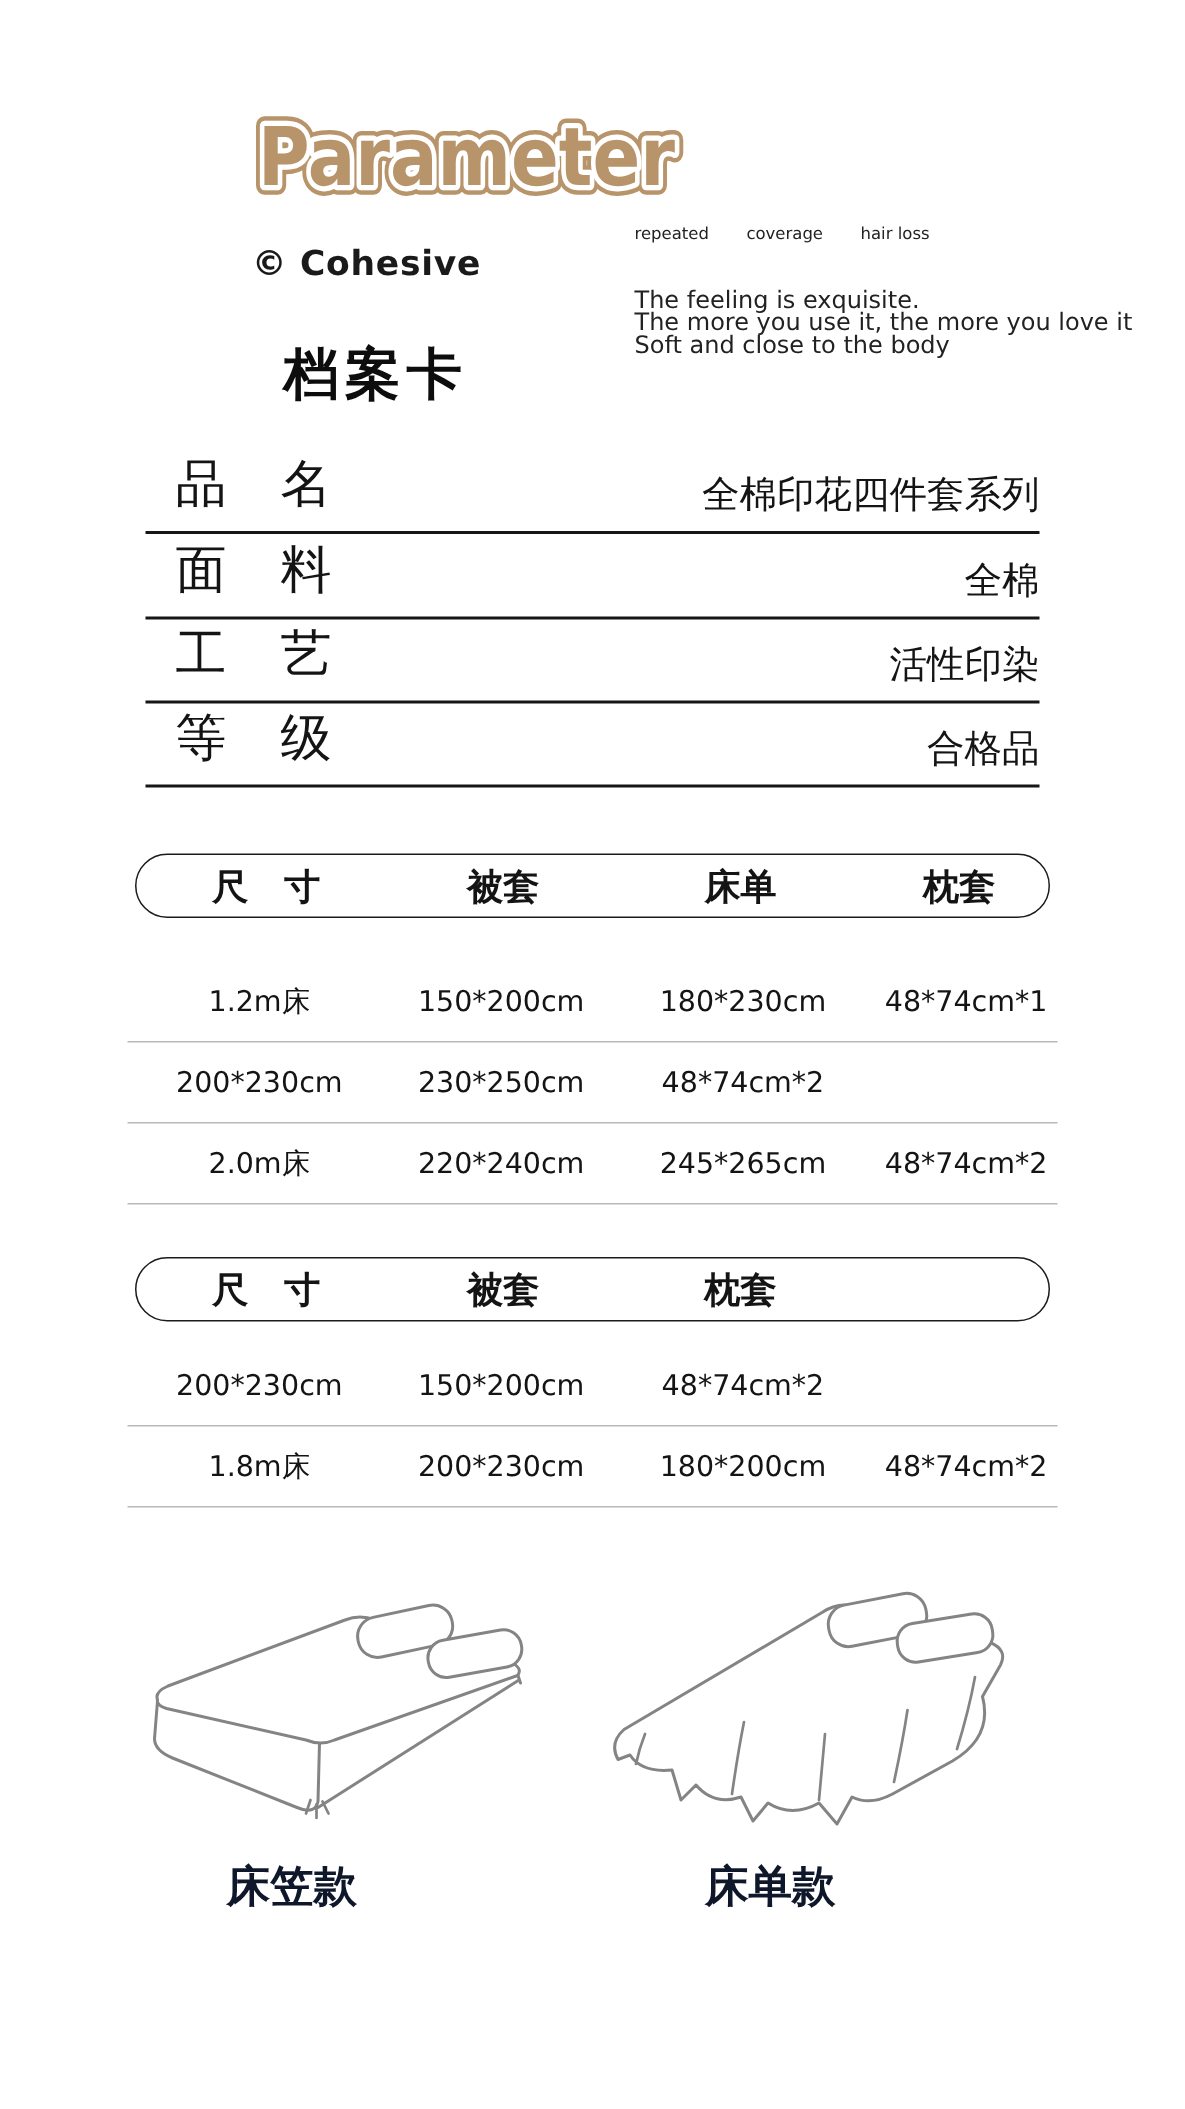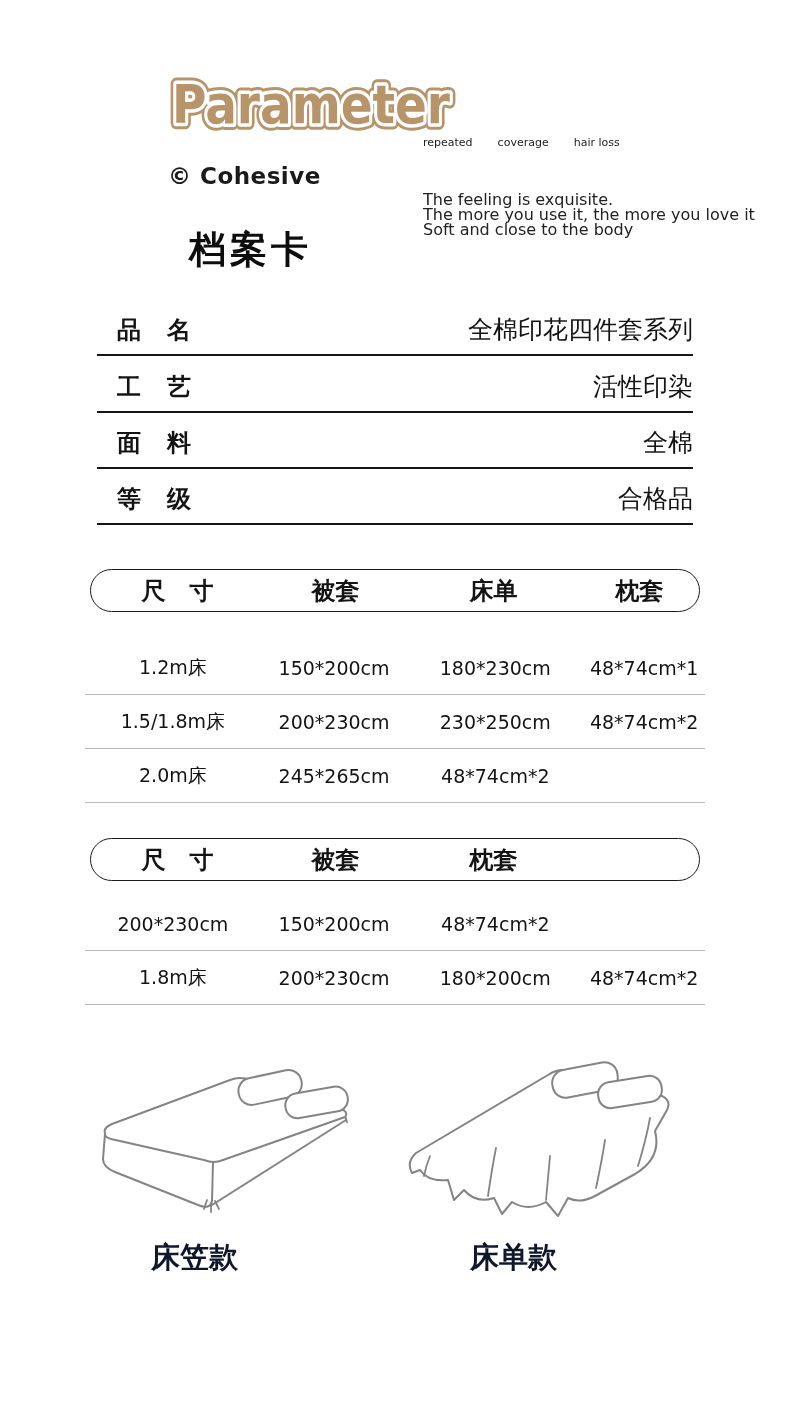--- a/index.html
+++ b/index.html
@@ -13,7 +13,7 @@
   #title-svg{left:166px;top:66px;width:300px;height:80px;}
   .brand{left:168px;top:163px;font-size:23px;font-weight:600;letter-spacing:.5px;color:#1a1a1a;}
   .card-label{left:189px;top:194px;font-size:37px;font-weight:700;letter-spacing:4px;color:#0d0d0d;margin-top:31px;}
-  .keywords{left:423px;top:136px;display:flex;gap:25px;font-size:11px;color:#222;align-items:center;}
+  .keywords{left:423px;top:149px;display:flex;gap:25px;font-size:11px;color:#222;align-items:center;}
   .tagline{left:423px;top:192px;font-size:16px;line-height:15px;color:#222;}
 
   

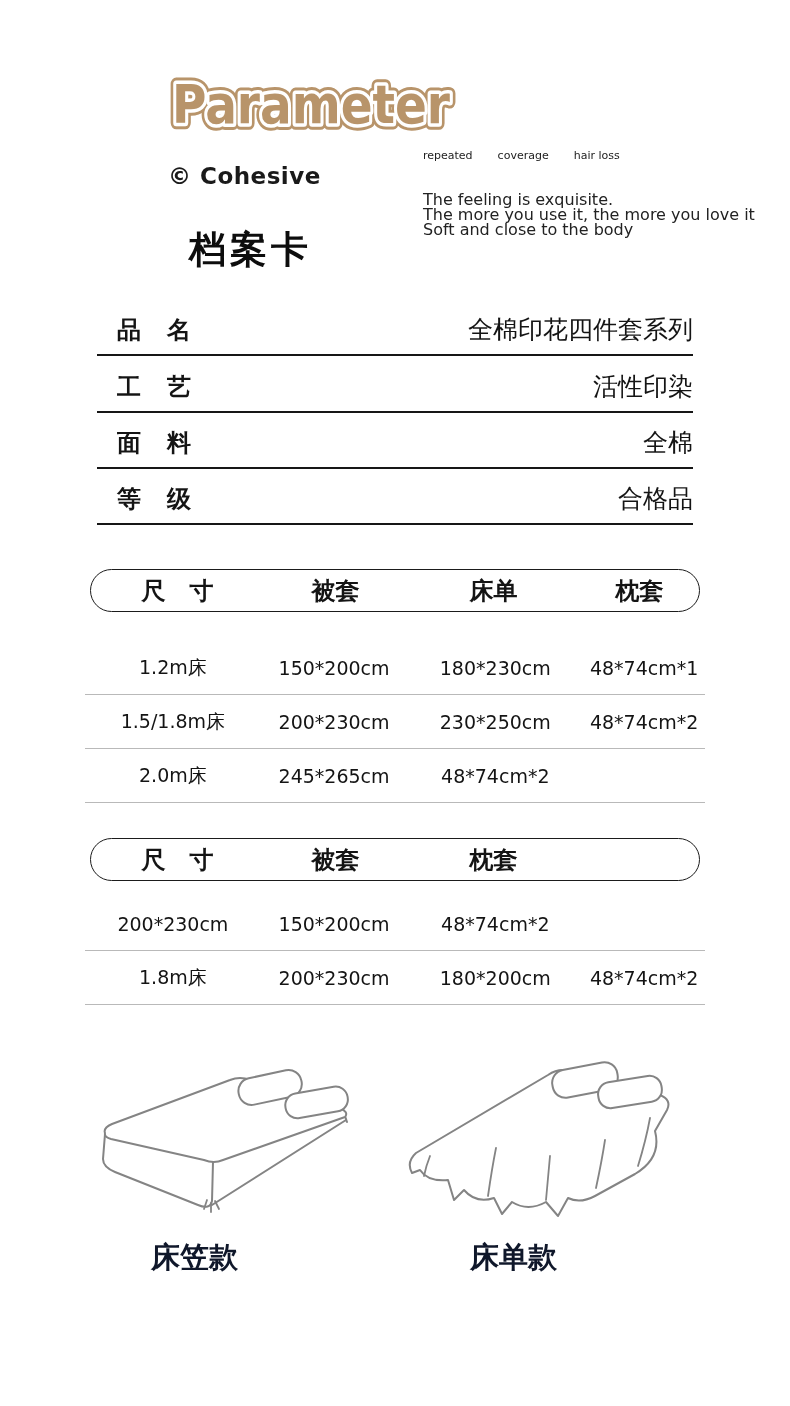--- a/index.html
+++ b/index.html
@@ -20,7 +20,7 @@
   .info-table{left:97px;top:300px;width:596px;}
   .info-row{height:56.3px;box-sizing:border-box;display:flex;justify-content:space-between;
     align-items:flex-end;padding-bottom:8px;border-bottom:2px solid #161616;}
-  .info-label{font-size:24px;font-weight:700;padding-left:20px;letter-spacing:1px;}
+  .info-label{font-size:34px;font-weight:400;padding-left:20px;letter-spacing:1px;}
   .info-value{font-size:25px;font-weight:400;}
 
   

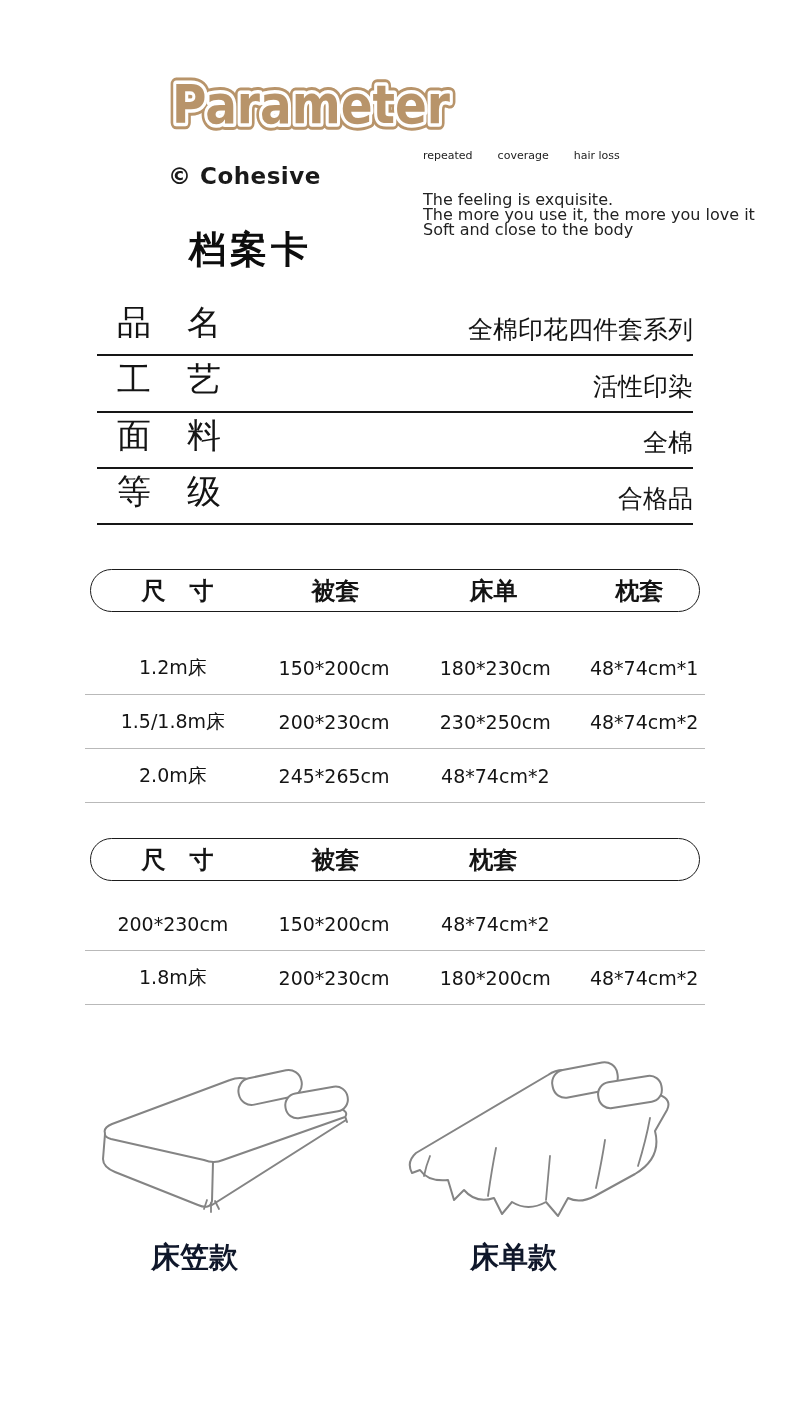--- a/index.html
+++ b/index.html
@@ -78,12 +78,12 @@
       <span class="info-value">全棉印花四件套系列</span>
     </div>
     <div class="info-row">
+      <span class="info-label">面　料</span>
+      <span class="info-value">全棉</span>
+    </div>
+    <div class="info-row">
       <span class="info-label">工　艺</span>
       <span class="info-value">活性印染</span>
-    </div>
-    <div class="info-row">
-      <span class="info-label">面　料</span>
-      <span class="info-value">全棉</span>
     </div>
     <div class="info-row">
       <span class="info-label">等　级</span>

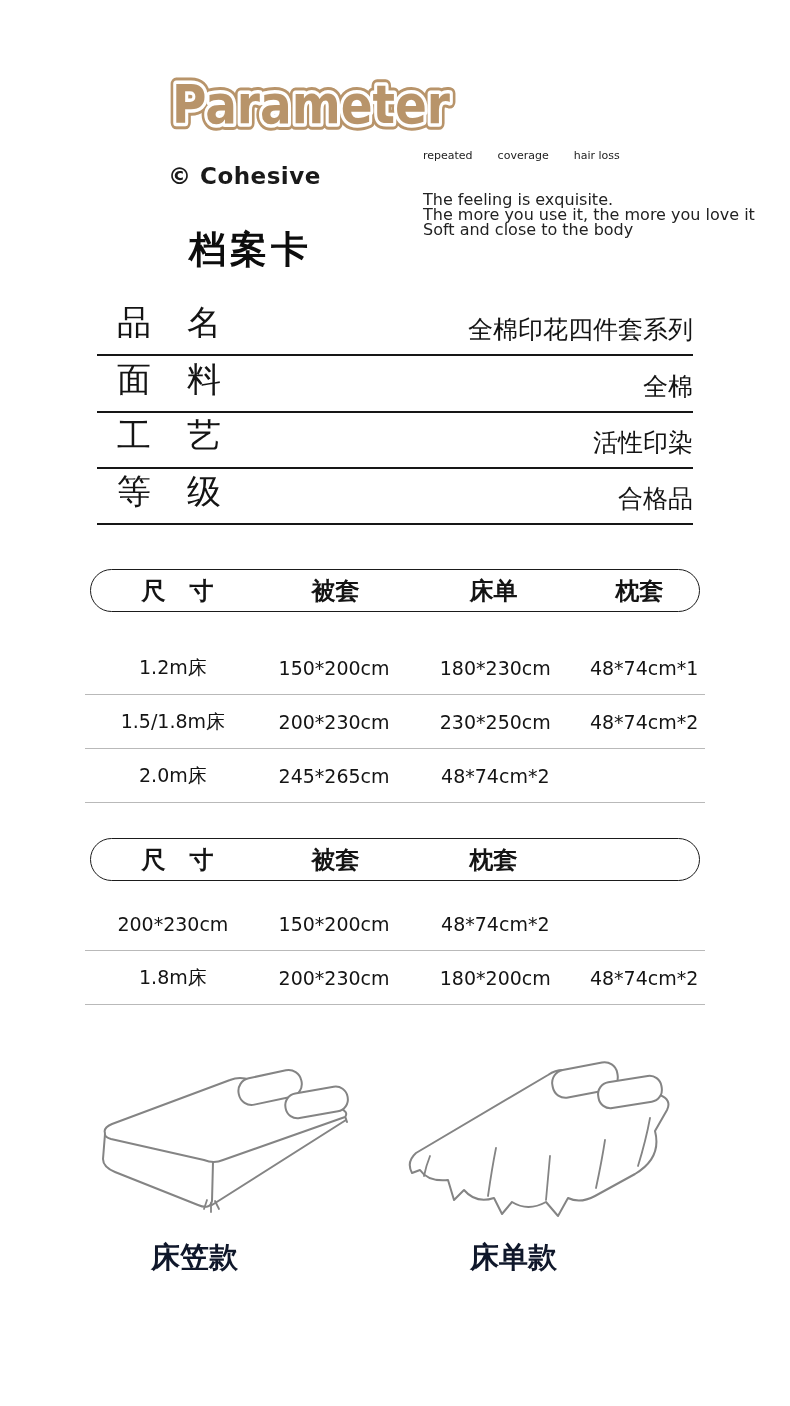--- a/index.html
+++ b/index.html
@@ -105,7 +105,6 @@
       <span>48*74cm*1</span>
     </div>
     <div class="size-row cols">
-      <span>1.5/1.8m床</span>
       <span>200*230cm</span>
       <span>230*250cm</span>
       <span>48*74cm*2</span>

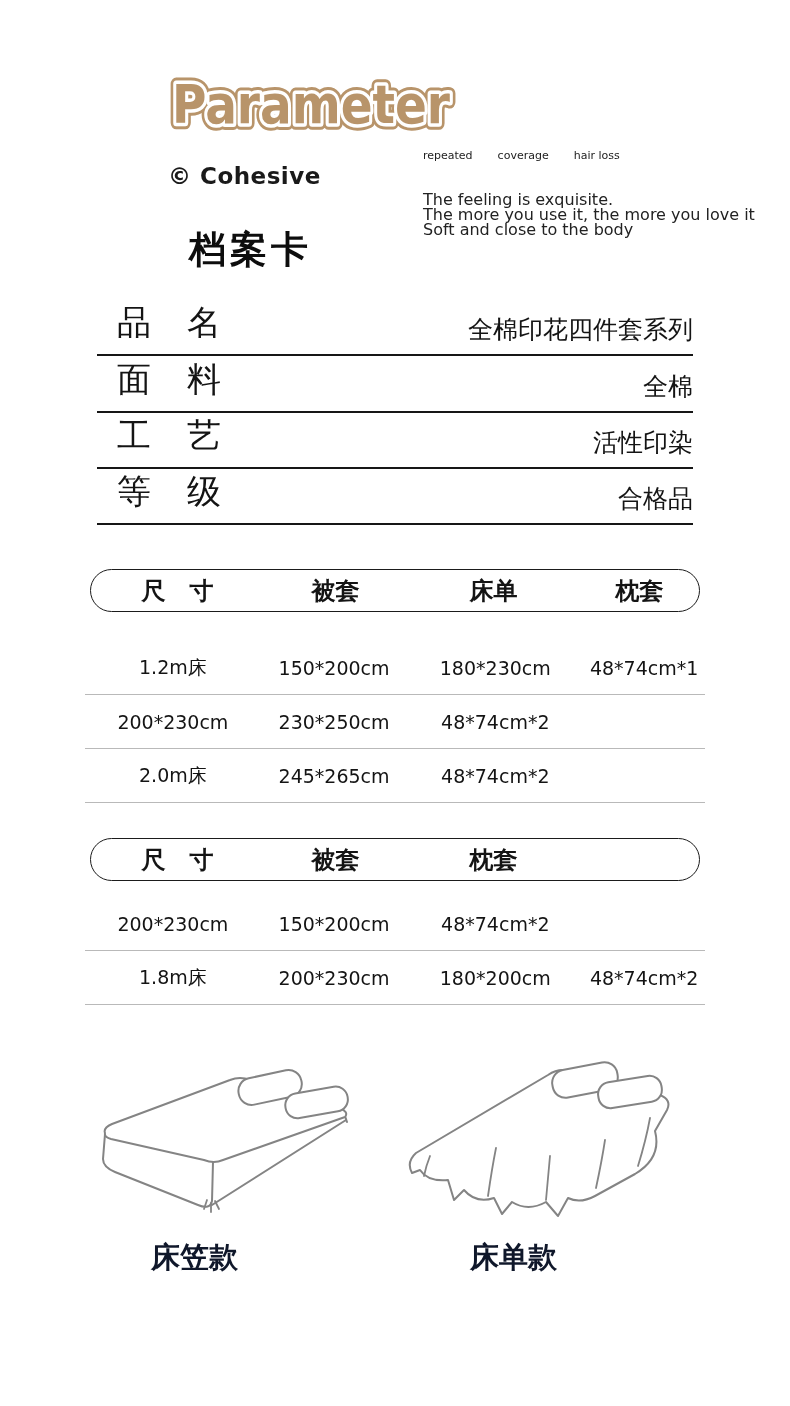--- a/index.html
+++ b/index.html
@@ -111,6 +111,7 @@
     </div>
     <div class="size-row cols">
       <span>2.0m床</span>
+      <span>220*240cm</span>
       <span>245*265cm</span>
       <span>48*74cm*2</span>
     </div>

